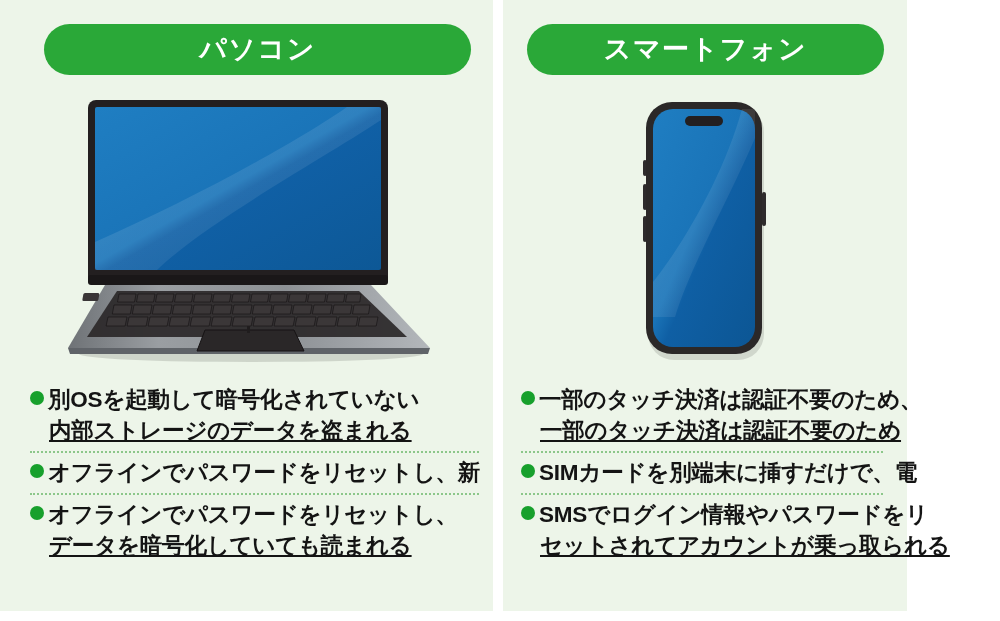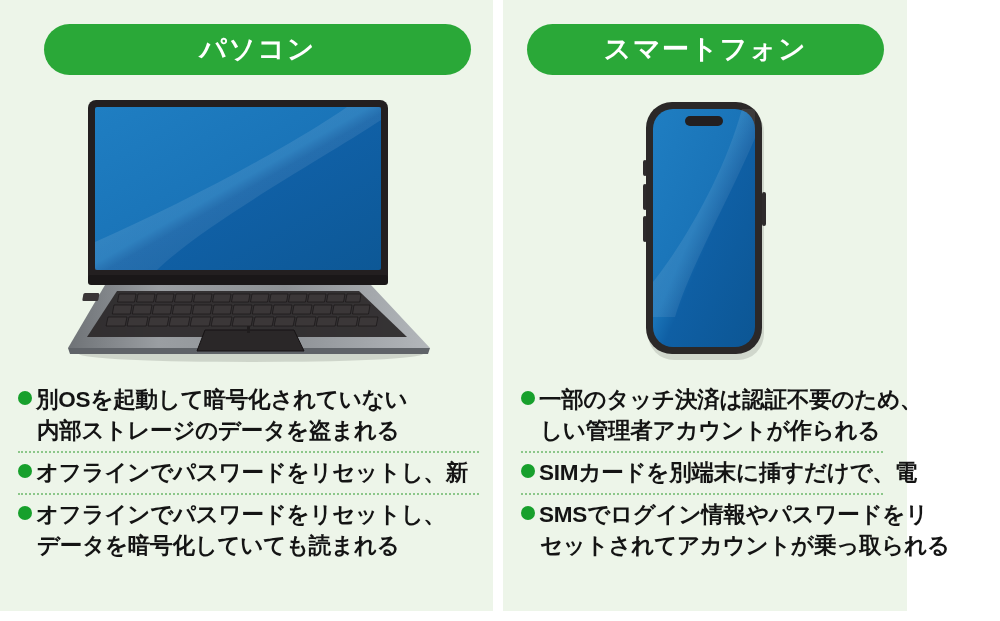--- a/index.html
+++ b/index.html
@@ -75,7 +75,7 @@
     top: 380px;
     bottom: 0;
   }
-  .panel-left  .bullets { padding: 0 14px 0 18px; }
+  .panel-left  .bullets { padding: 0 14px 0 18px; margin-left: 12px; }
   .panel-right .bullets { padding: 0 24px 0 18px; }
 
   .bullet-item {

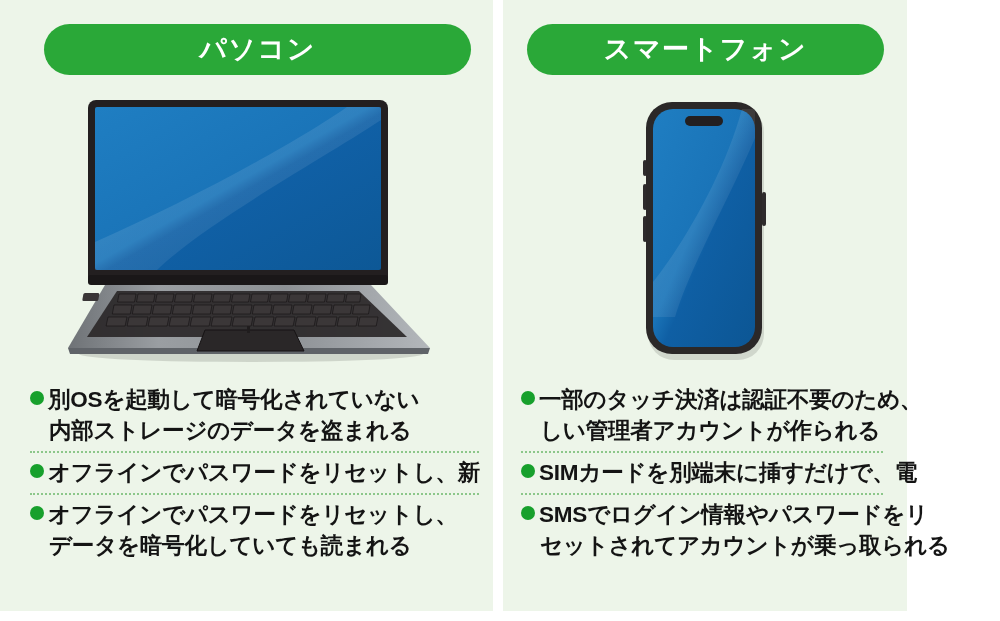--- a/index.html
+++ b/index.html
@@ -95,7 +95,7 @@
     letter-spacing: -0.2px;
     white-space: nowrap;
   }
-  .bullet-line.indent { padding-left: 19px; }
+  .bullet-line.indent { padding-left: 19px; text-decoration: underline; }
 
   .dot {
     display: inline-block;

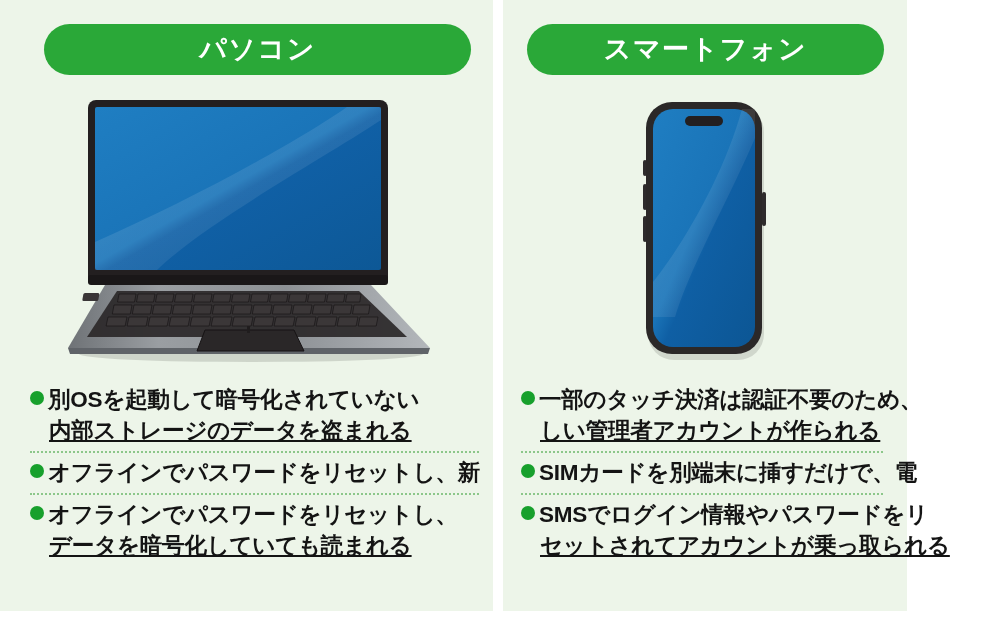--- a/index.html
+++ b/index.html
@@ -294,7 +294,7 @@
     <div class="bullets">
       <div class="bullet-item">
         <span class="bullet-line"><span class="dot"></span><span>一部のタッチ決済は認証不要のため、</span></span>
-        <span class="bullet-line indent">しい管理者アカウントが作られる</span>
+        <span class="bullet-line indent">一部のタッチ決済は認証不要のため</span>
       </div>
       <div class="bullet-item">
         <span class="bullet-line"><span class="dot"></span><span>SIMカードを別端末に挿すだけで、電</span></span>

